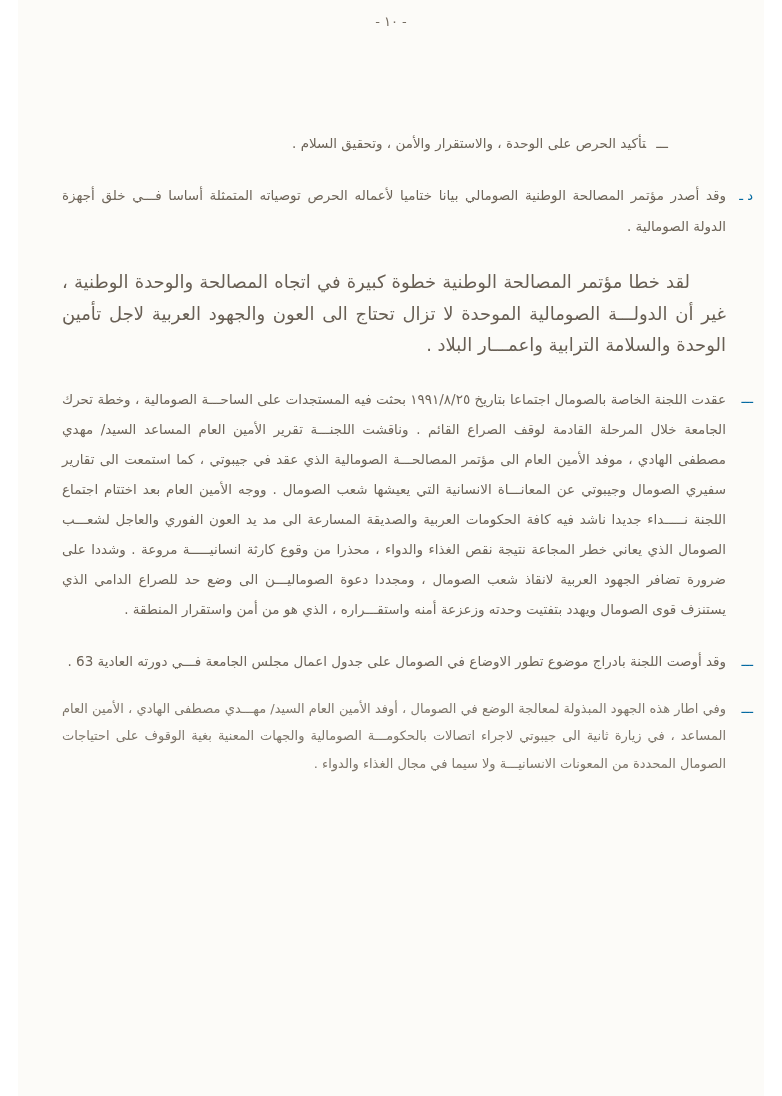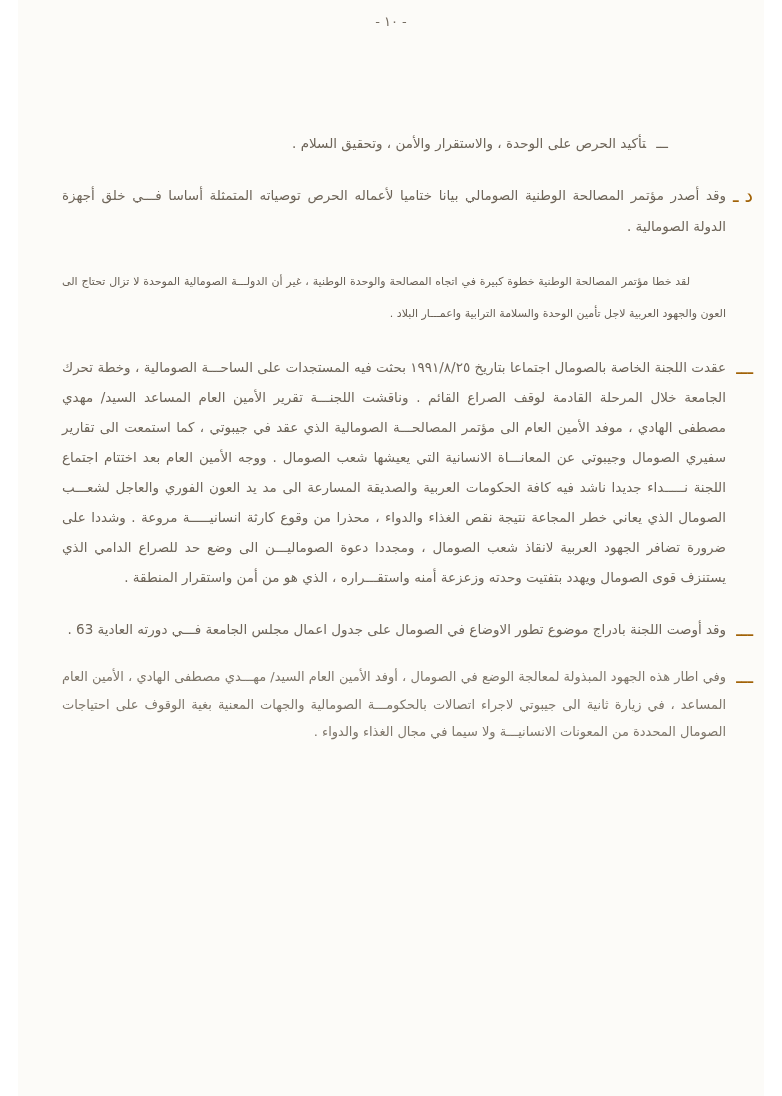--- a/index.html
+++ b/index.html
@@ -43,8 +43,8 @@
     position: absolute;
     right: -27px;
     top: 0;
-    font-size: 19px;
-    color: #a16207;
+    font-size: 13px;
+    color: #0369a1;
     white-space: nowrap;
   }
   .item-first {

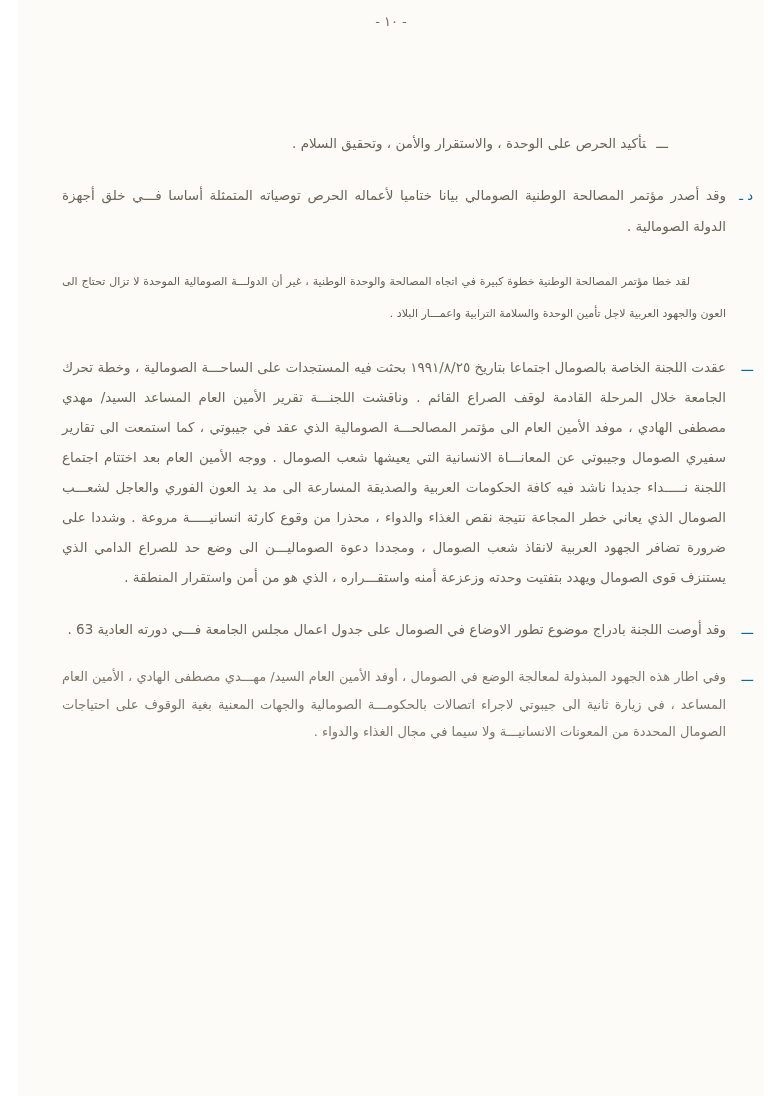--- a/index.html
+++ b/index.html
@@ -64,7 +64,7 @@
     margin-top: 24px;
     text-align: justify;
     text-justify: inter-word;
-    font-size: 11px;
+    font-size: 18px;
     line-height: 31.5px;
     text-indent: 36px;
     color: #685f54;

